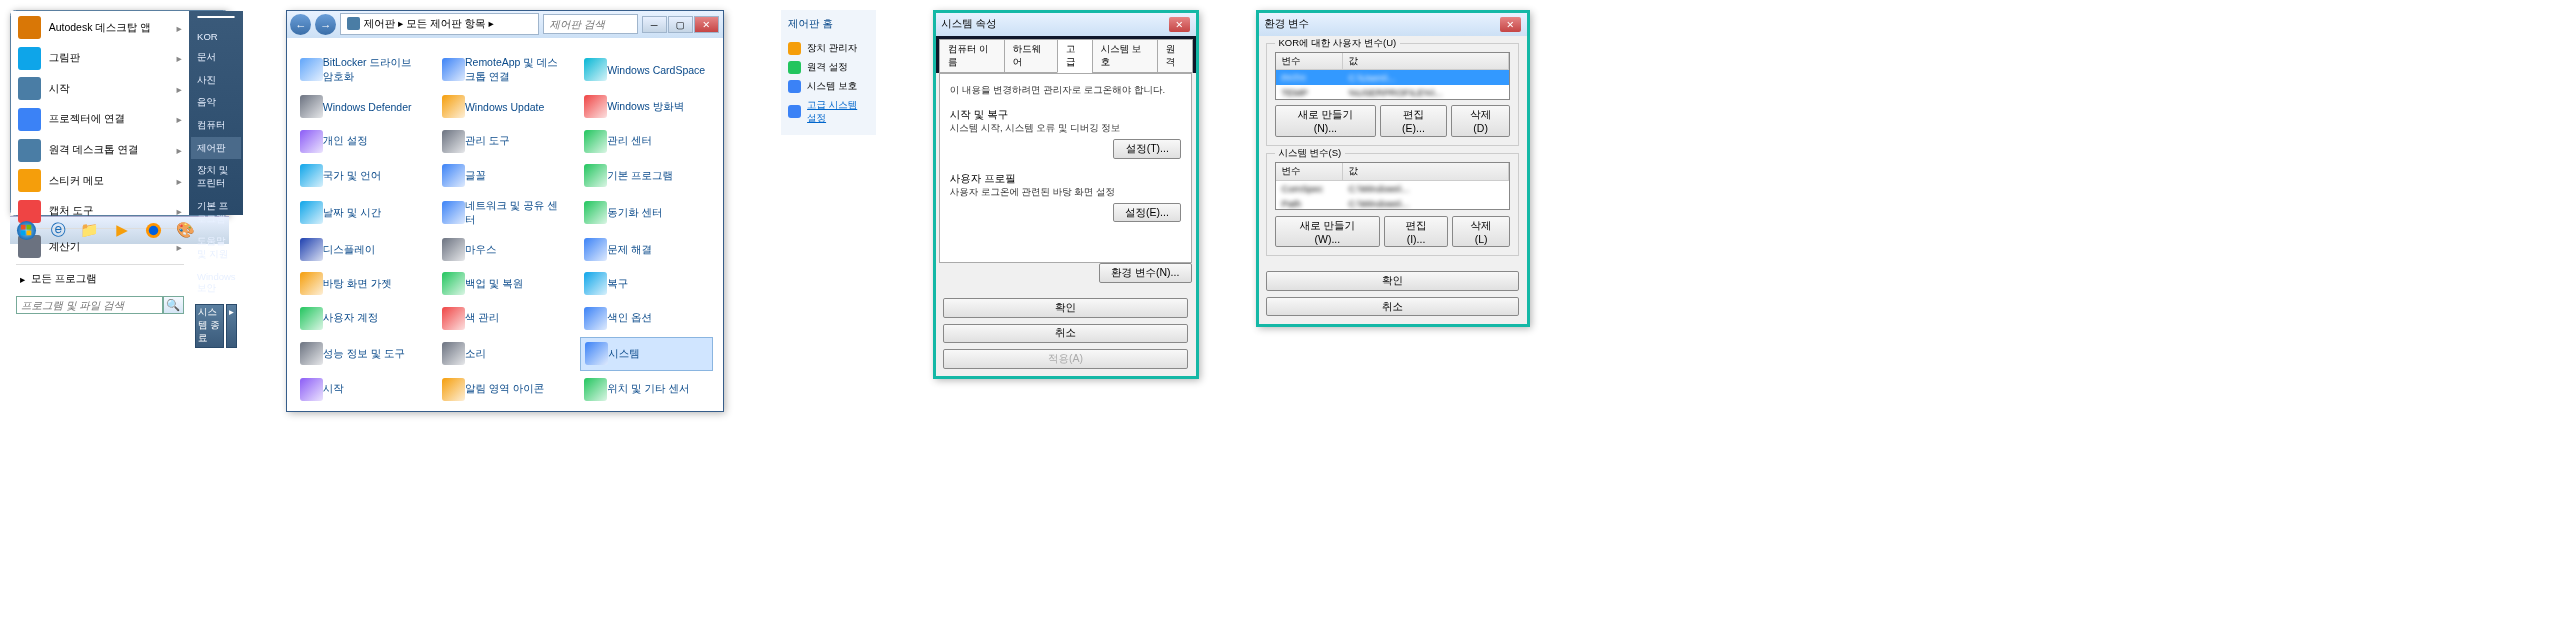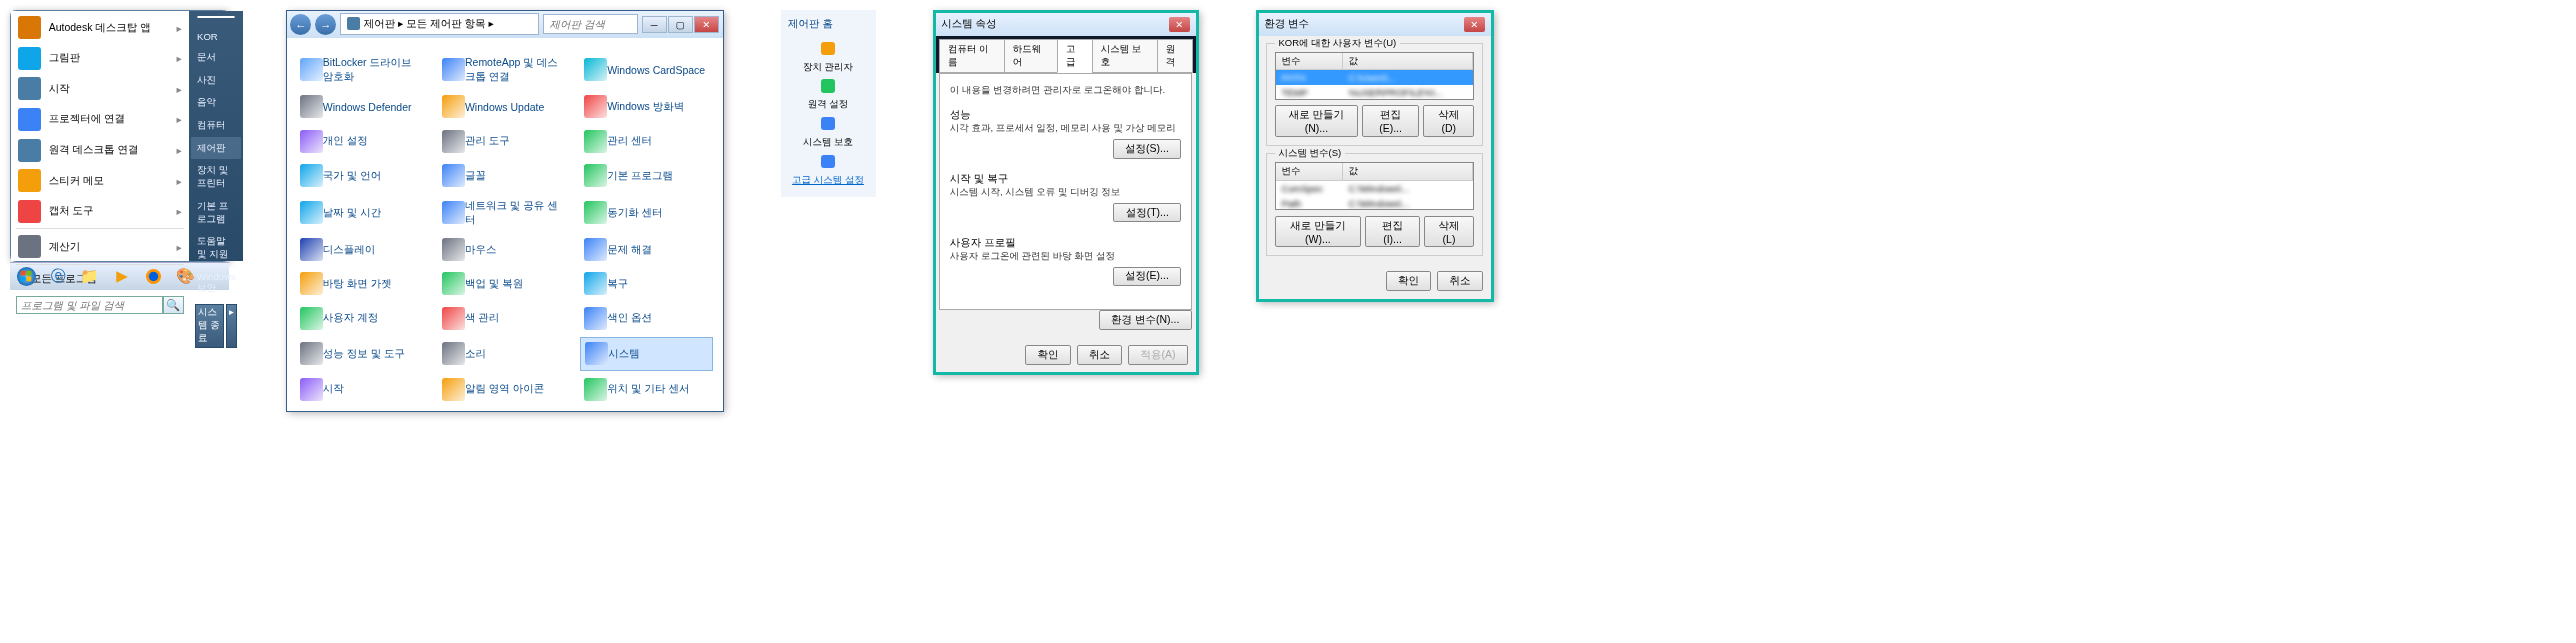--- a/index.html
+++ b/index.html
@@ -7,7 +7,7 @@
 
 
 .start-menu { width: 219px; border: 1px solid #5a7fa0; border-radius: 5.7px; background: #fff; box-shadow: 1.9px 1.9px 7.6px rgba(0,0,0,0.3); display: flex; flex-direction: column; }
-.start-top { display: flex; height: 250px; }
+.start-top { display: flex; height: 204px; }
 .start-left { flex: 1; background: #fff; padding: 1.9px; display: flex; flex-direction: column; }
 .start-item { display: flex; align-items: center; padding: 3.8px 5.7px; cursor: pointer; font-size: 10.5px; gap: 7.6px; }
 .start-icon { width: 23px; height: 23px; flex-shrink: 0; display: flex; align-items: center; justify-content: center; }

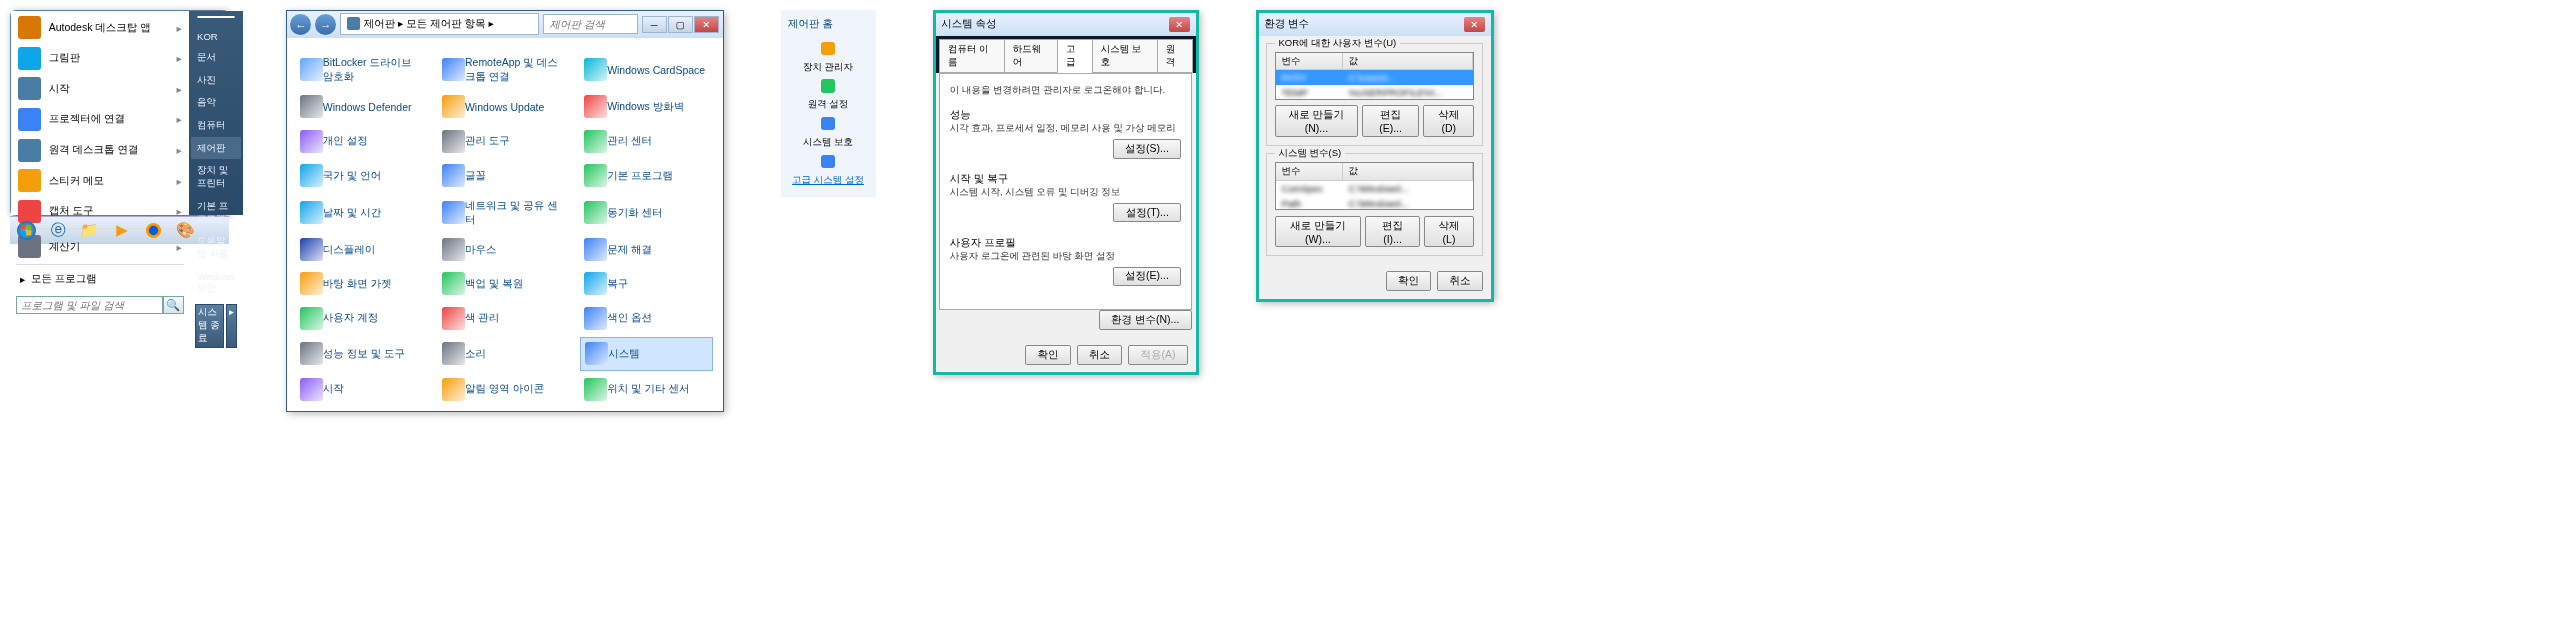--- a/index.html
+++ b/index.html
@@ -69,7 +69,7 @@
 .env-btn-row { text-align: right; padding: 0 3.8px 7.6px; }
 
 
-.envvars { width: 238px; }
+.envvars { width: 274px; }
 .env-group { border: 1px solid #ccc; margin: 7.6px; padding: 7.6px; position: relative; }
 .env-group-label { position: absolute; top: -7.6px; left: 7.6px; background: #f0f0f0; padding: 0 3.8px; font-size: 9.5px; }
 .env-list { background: #fff; border: 1px solid #888; height: 48px; overflow: hidden; }

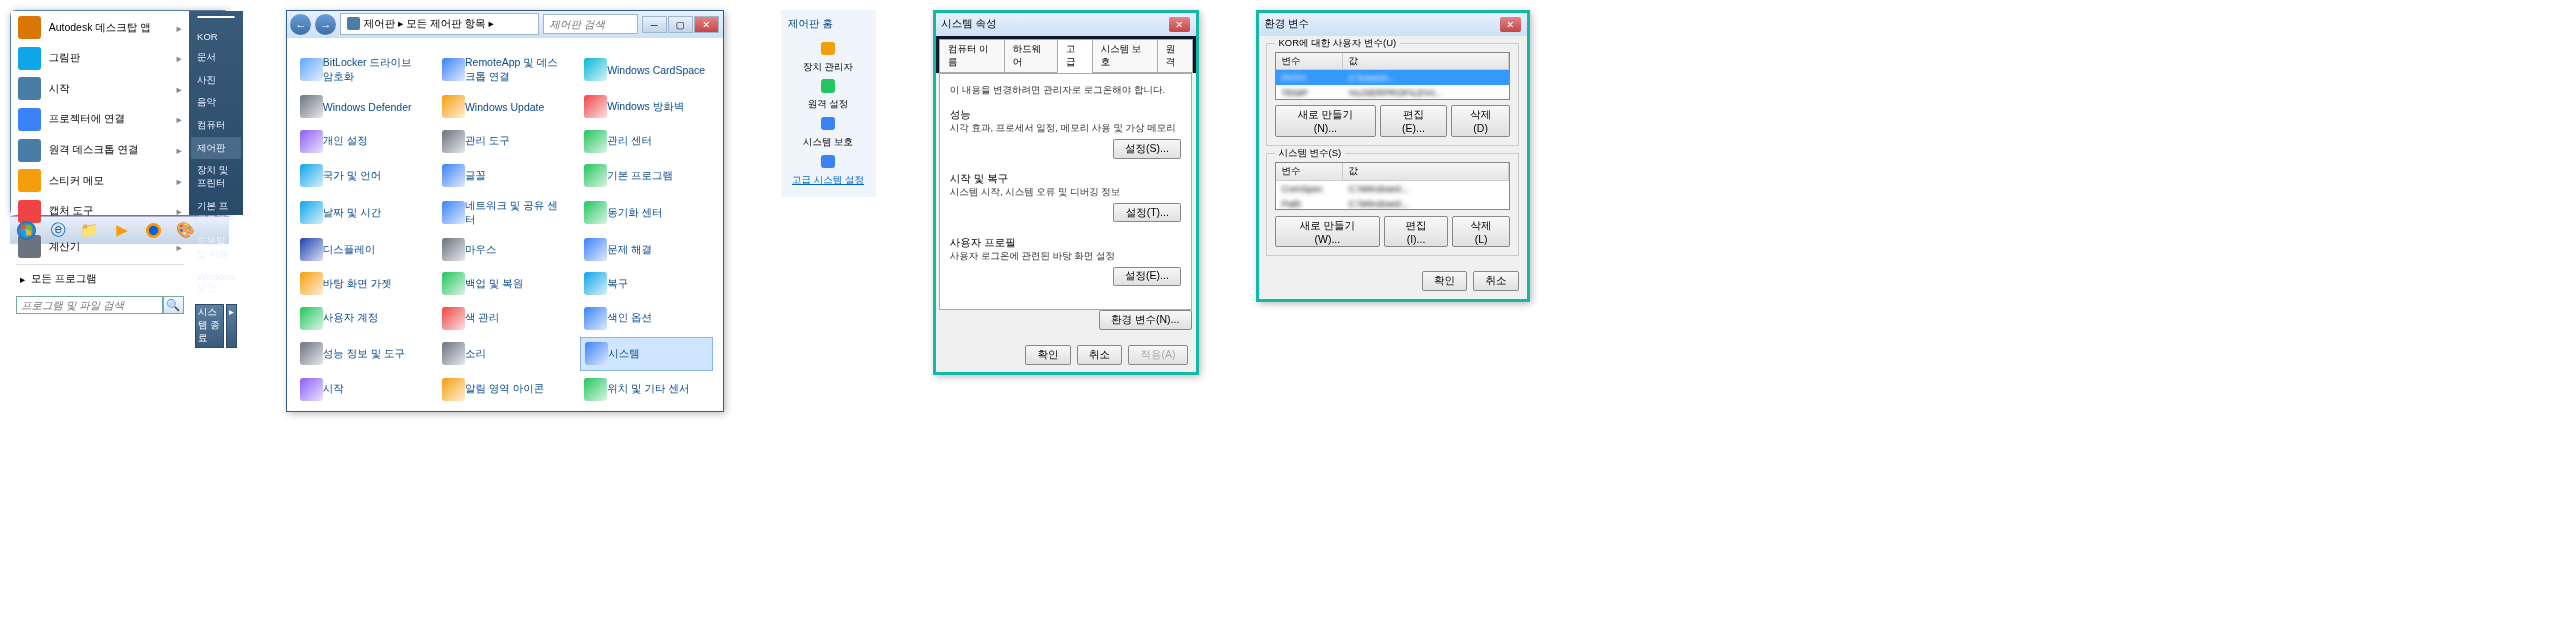--- a/index.html
+++ b/index.html
@@ -48,7 +48,7 @@
 
 .cp-home { width: 95px; background: #f0f5fb; padding: 7.6px; font-size: 10.5px; }
 .cp-home-title { color: #0a4a8a; font-size: 10.5px; margin-bottom: 7.6px; }
-.cp-home-item { display: flex; align-items: center; gap: 5.7px; padding: 2.9px 0; cursor: pointer; font-size: 9.5px; flex-direction: column; }
+.cp-home-item { display: flex; align-items: center; gap: 5.7px; padding: 2.9px 0; cursor: pointer; font-size: 9.5px; }
 .cp-home-item a { color: #0066cc; text-decoration: underline; }
 .cp-home-icon { width: 13.3px; height: 13.3px; flex-shrink: 0; }
 

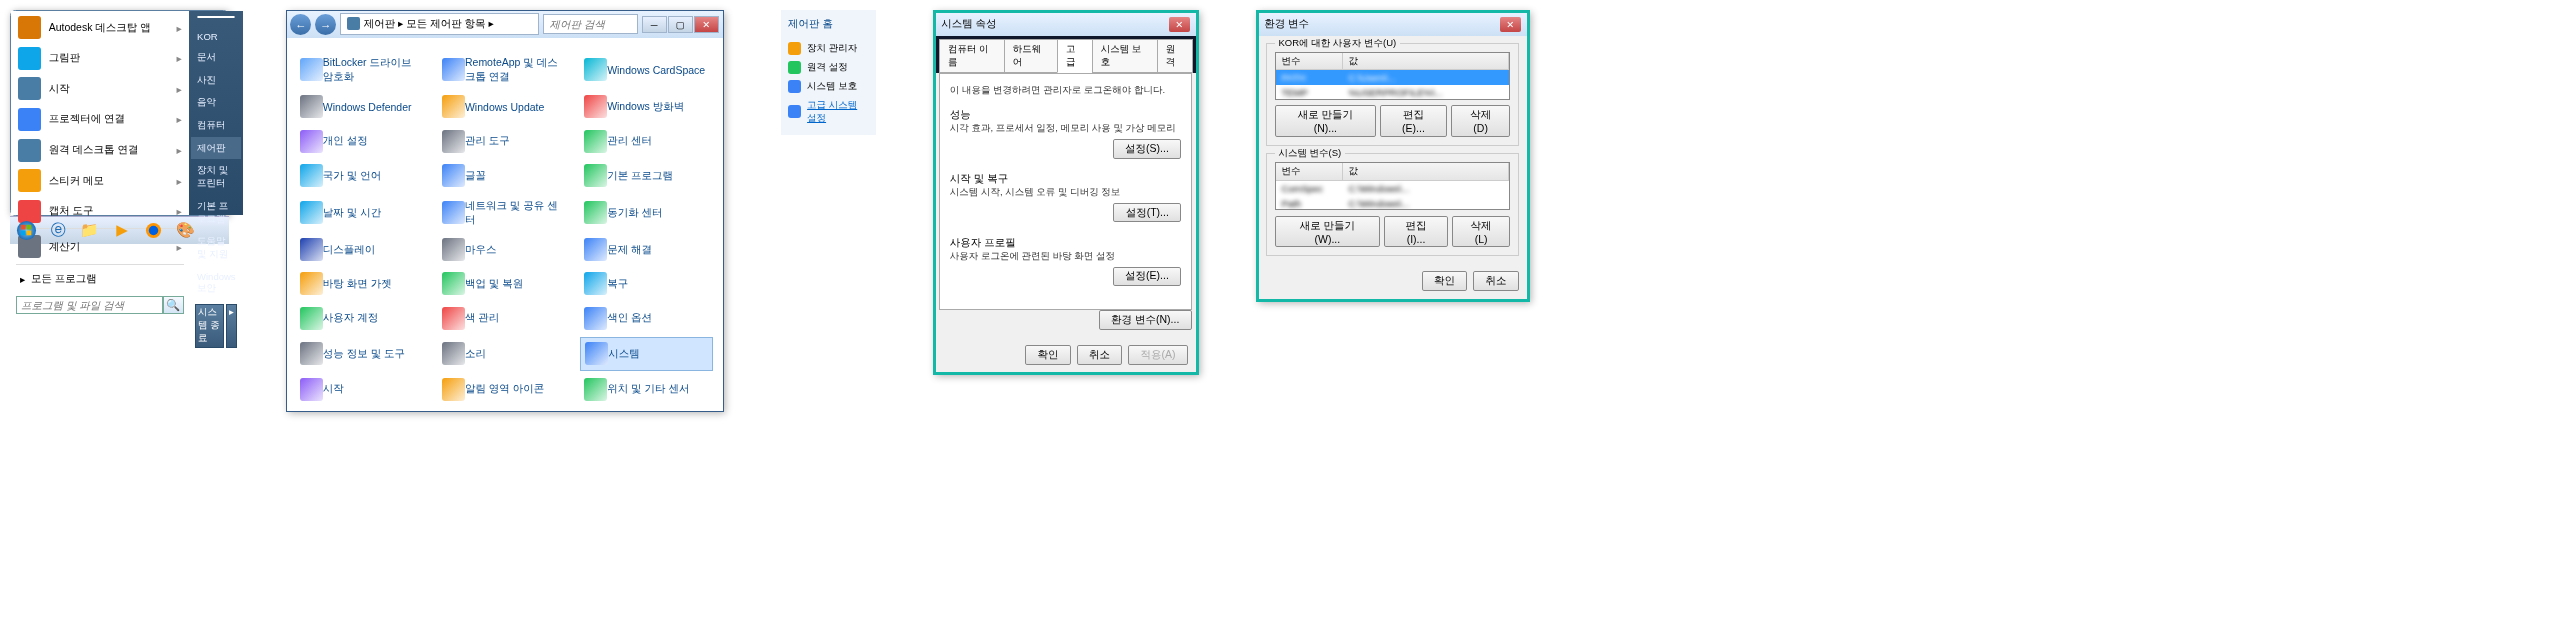--- a/index.html
+++ b/index.html
@@ -385,11 +385,6 @@
     <div class="group-desc" style="margin-bottom:11.4px">이 내용을 변경하려면 관리자로 로그온해야 합니다.</div>
     <div id="sysprops-groups">
         <div class="group">
-          <div style="font-size:10.5px">성능</div>
-          <div class="group-desc">시각 효과, 프로세서 일정, 메모리 사용 및 가상 메모리</div>
-          <div class="group-btn-row"><button class="btn">설정(S)...</button></div>
-        </div>
-        <div class="group">
           <div style="font-size:10.5px">시작 및 복구</div>
           <div class="group-desc">시스템 시작, 시스템 오류 및 디버깅 정보</div>
           <div class="group-btn-row"><button class="btn">설정(T)...</button></div>

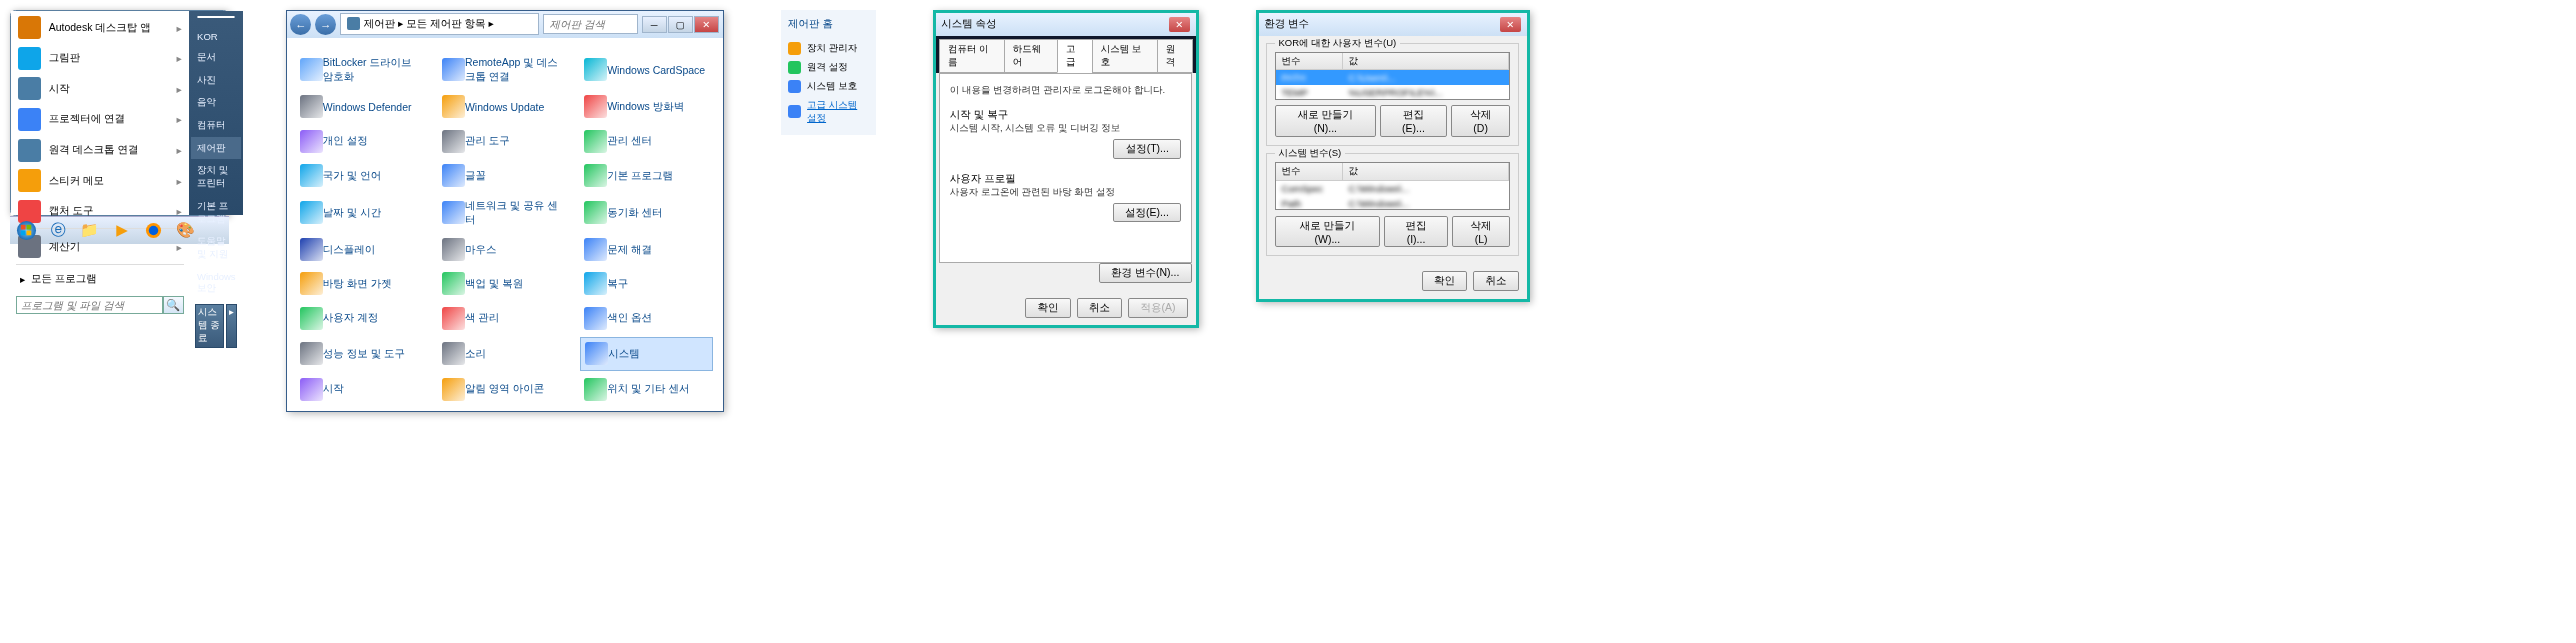--- a/index.html
+++ b/index.html
@@ -65,7 +65,7 @@
 .group-desc { font-size: 9.5px; color: #333; margin-bottom: 3.8px; }
 .group-btn-row { text-align: right; margin-top: 3.8px; }
 .btn { padding: 1.9px 11.4px; border: 1px solid #888; background: linear-gradient(#f8f8f8,#e0e0e0); font-size: 10.5px; border-radius: 1.9px; cursor: pointer; }
-.dlg-buttons { padding: 7.6px; text-align: right; display: flex; justify-content: flex-end; gap: 5.7px; }
+.dlg-buttons { padding: 7.6px; text-align: right; display: flex; justify-content: flex-end; gap: 5.7px; flex-direction: column; }
 .env-btn-row { text-align: right; padding: 0 3.8px 7.6px; }
 
 

